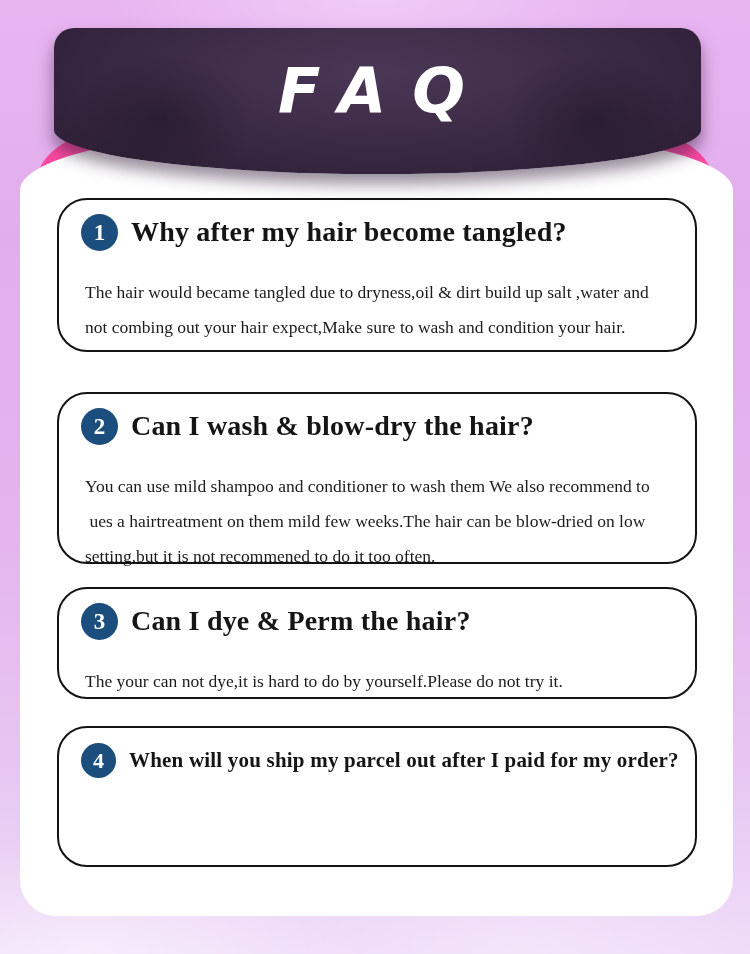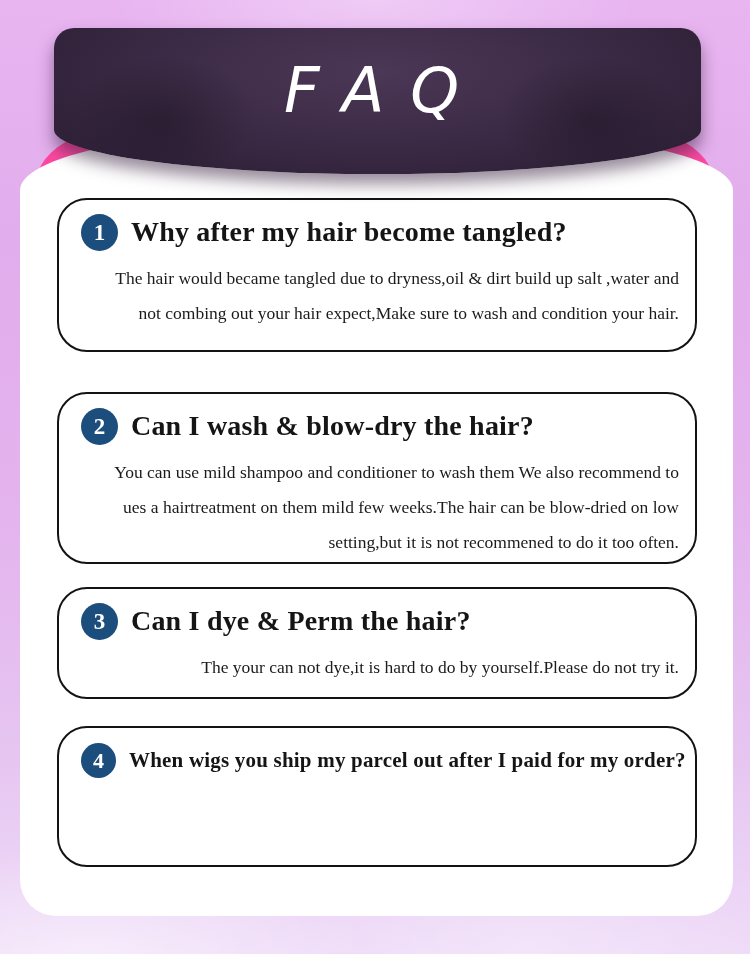--- a/index.html
+++ b/index.html
@@ -34,7 +34,7 @@
   .faq-title{
     position:absolute;left:0;right:14px;top:32px;text-align:center;
     color:var(--faq-text,#ffffff);
-    font-family:"DejaVu Sans",sans-serif;font-style:italic;font-weight:400;
+    font-family:"DejaVu Sans",sans-serif;font-style:italic;font-weight:700;
     font-size:62px;line-height:1;letter-spacing:26px;padding-left:28px;
   }
   .cards{position:absolute;left:37px;top:70px;width:640px;}

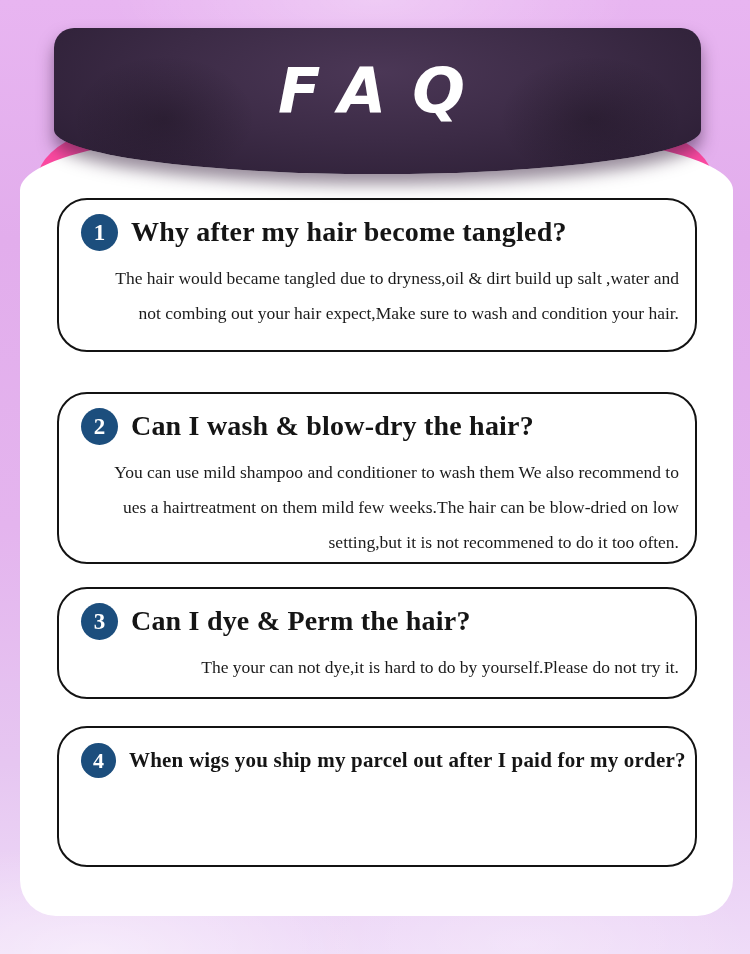--- a/index.html
+++ b/index.html
@@ -60,7 +60,7 @@
   }
   .card4 .question{font-size:21px;}
   .card4 .badge{width:35px;height:35px;font-size:22px;line-height:35px;}
-  .answer{margin-top:9px;padding-left:4px;text-align:right;}
+  .answer{margin-top:23px;padding-left:4px;}
   .answer p{
     margin:0;font-size:17.5px;line-height:35px;
     color:var(--answer-text,#1b1b1b);white-space:pre-wrap;

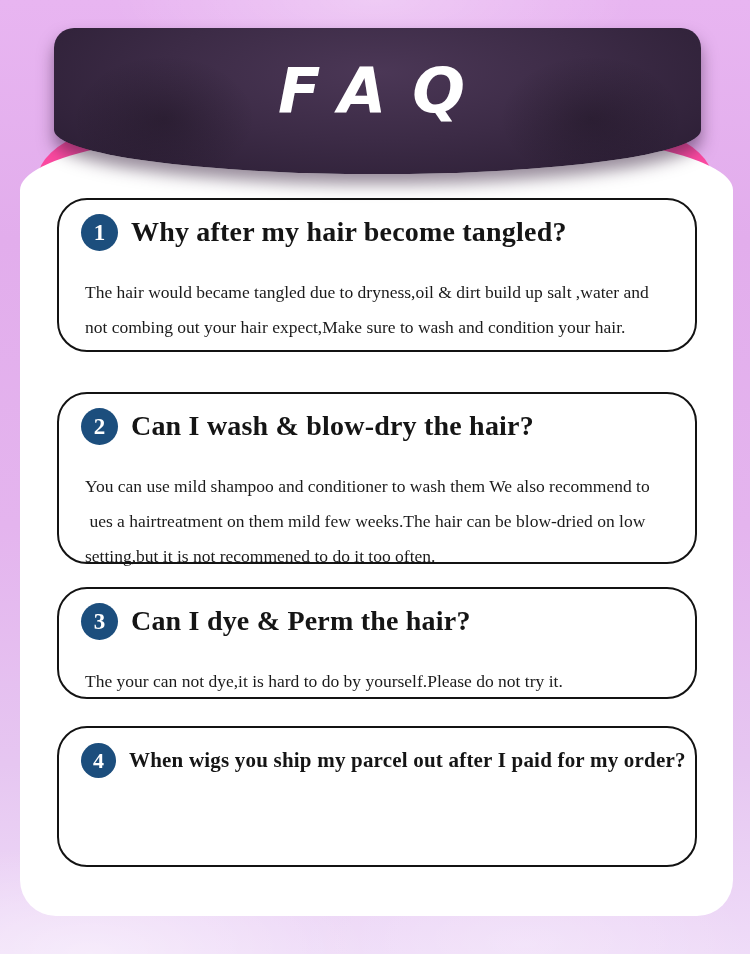--- a/index.html
+++ b/index.html
@@ -112,7 +112,7 @@
       <section class="card card4">
         <div class="card-head">
           <span class="badge">4</span>
-          <h2 class="question">When wigs you ship my parcel out after I paid for my order?</h2>
+          <h2 class="question">When will you ship my parcel out after I paid for my order?</h2>
         </div>
       </section>
 

